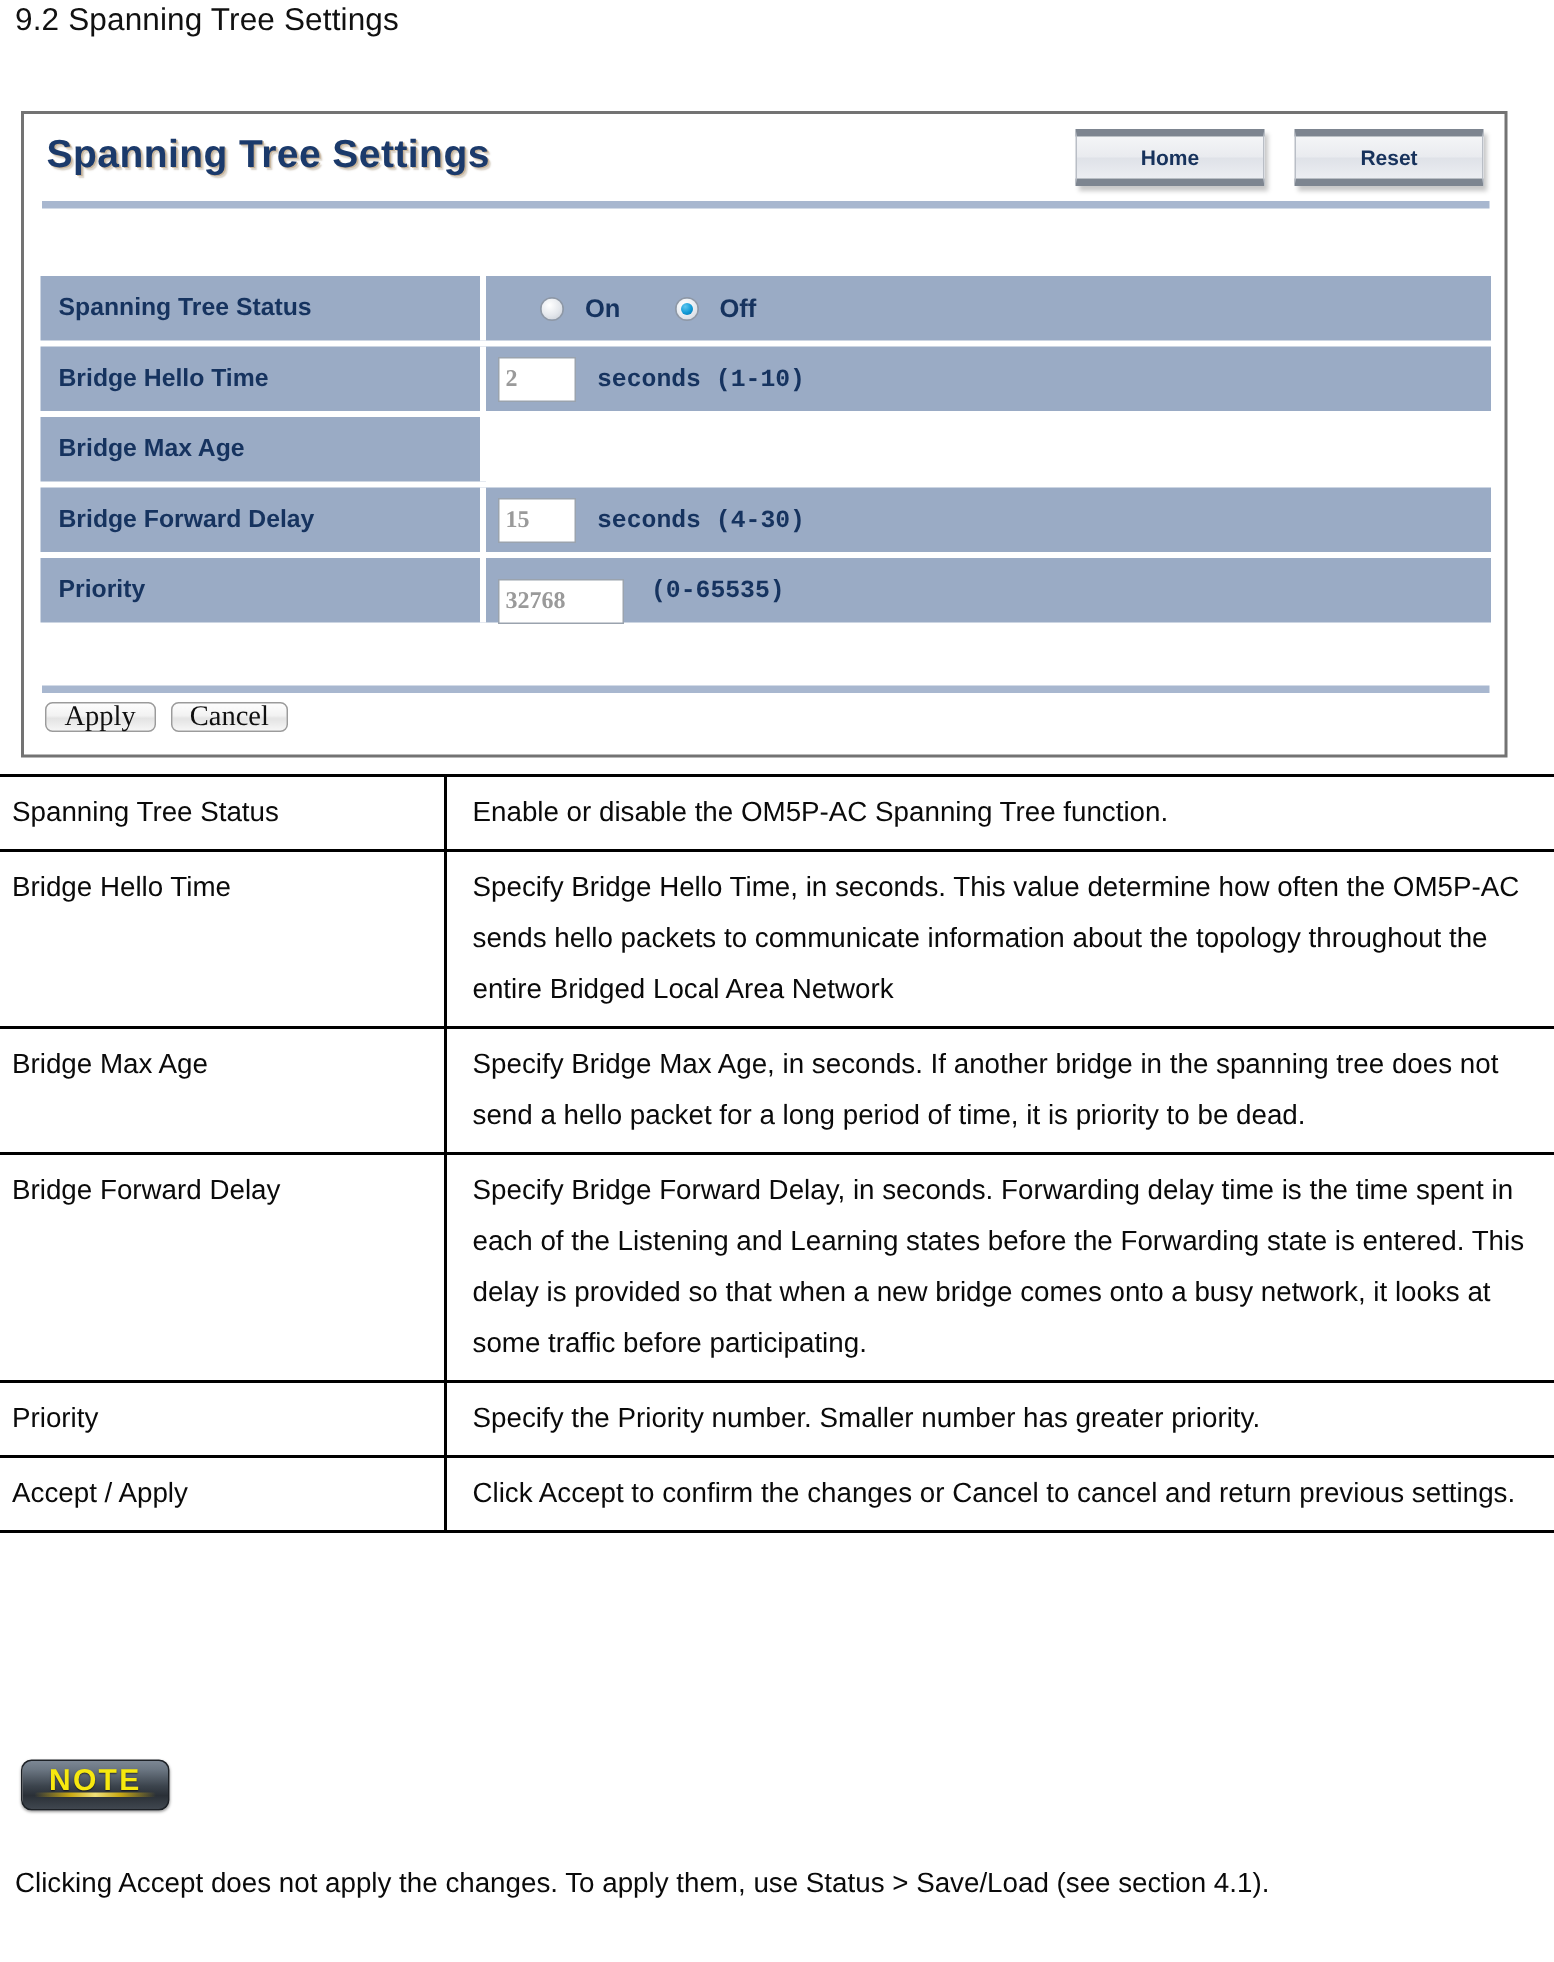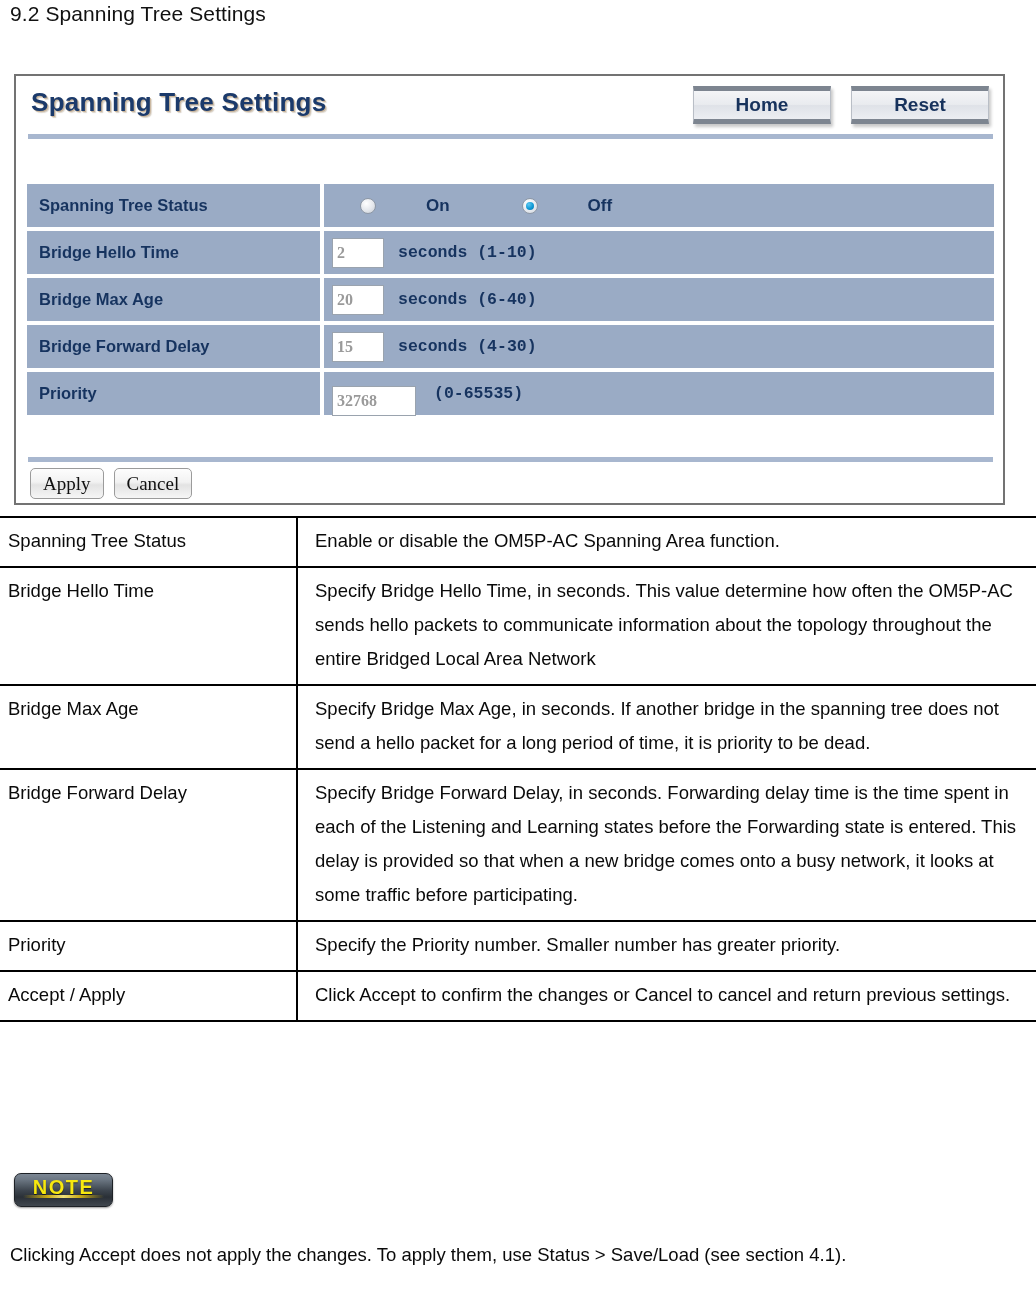--- a/index.html
+++ b/index.html
@@ -62,7 +62,7 @@
     gap: 20px;
   }
   .nav-btn {
-    width: 138px;
+    width: 126px;
     height: 38px;
     position: relative;
     background: linear-gradient(to bottom, #f4f5f7 0%, #e9ebef 48%, #dfe2e8 52%, #eceef2 100%);
@@ -74,7 +74,7 @@
     display: flex;
     align-items: center;
     justify-content: center;
-    font-size: 19px;
+    font-size: 14px;
     font-weight: bold;
     color: #17325c;
     box-shadow: 2px 3px 3px rgba(0,0,0,.22);

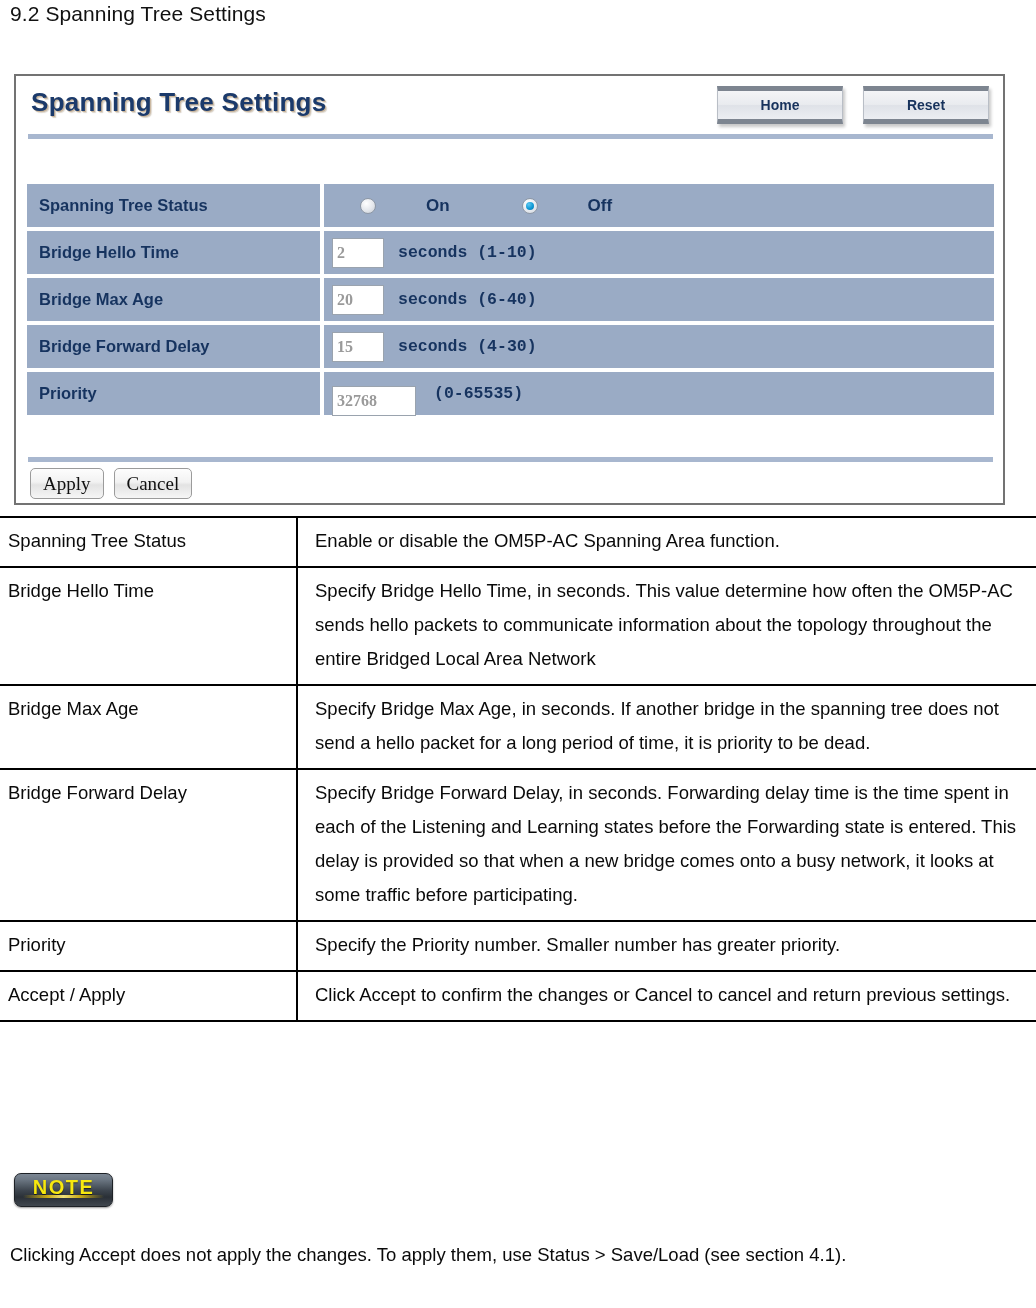--- a/index.html
+++ b/index.html
@@ -127,7 +127,7 @@
     white-space: nowrap;
   }
 
-  .radio-group { display: flex; align-items: center; padding-left: 28px; gap: 36px; }
+  .radio-group { display: flex; align-items: center; padding-left: 28px; }
   .radio-dot {
     width: 16px; height: 16px;
     border-radius: 50%;

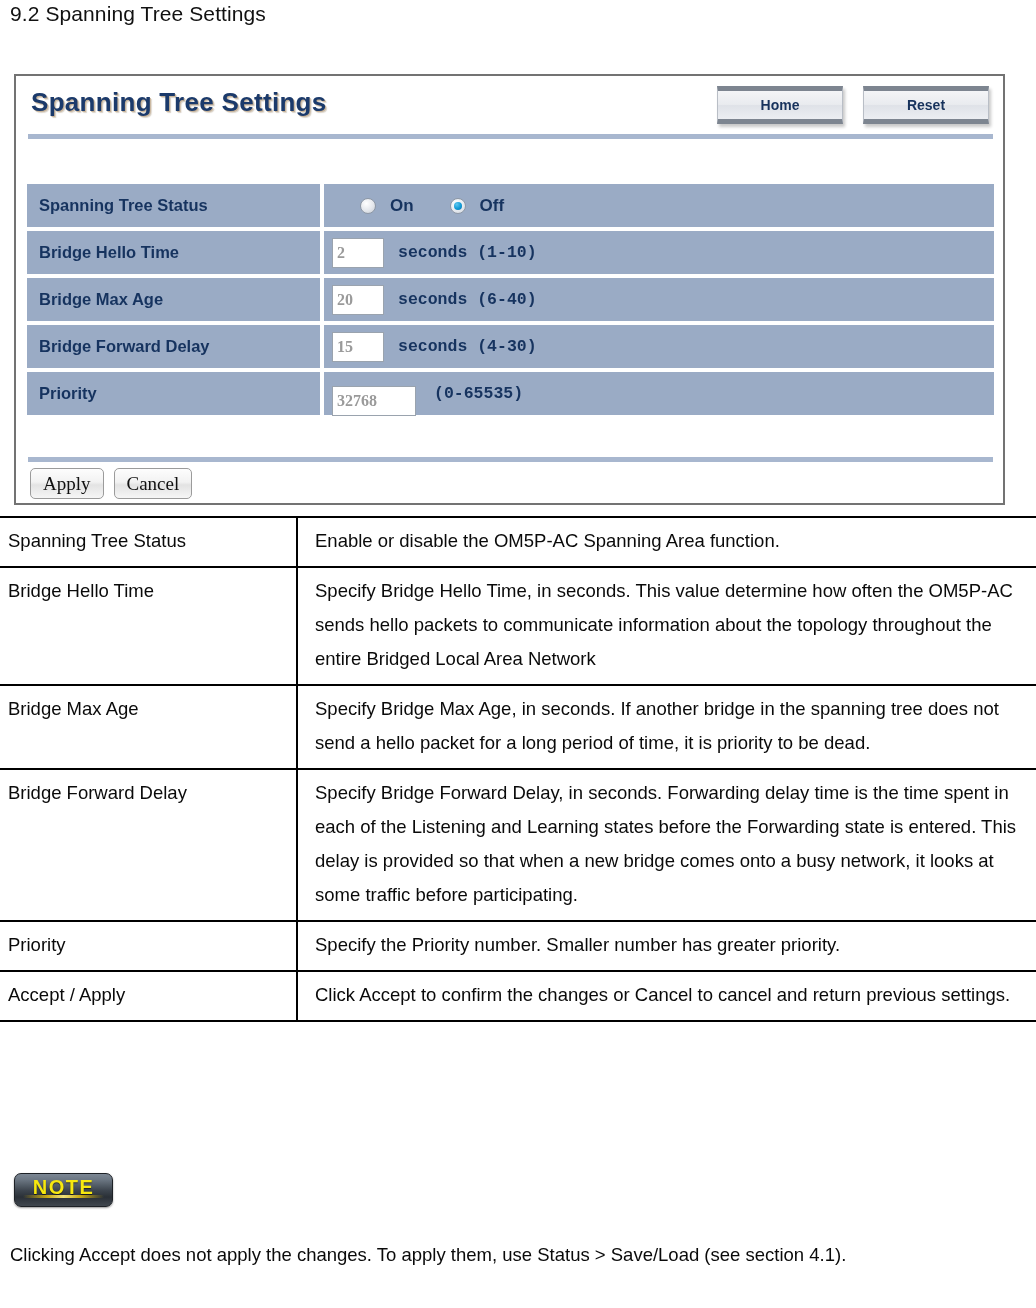--- a/index.html
+++ b/index.html
@@ -318,10 +318,6 @@
 
     <div class="srow">
       <div class="srow-label">Bridge Max Age</div>
-      <div class="srow-value">
-        <div class="txtbox">20</div>
-        <span class="unit-text">seconds (6-40)</span>
-      </div>
     </div>
 
     <div class="srow">

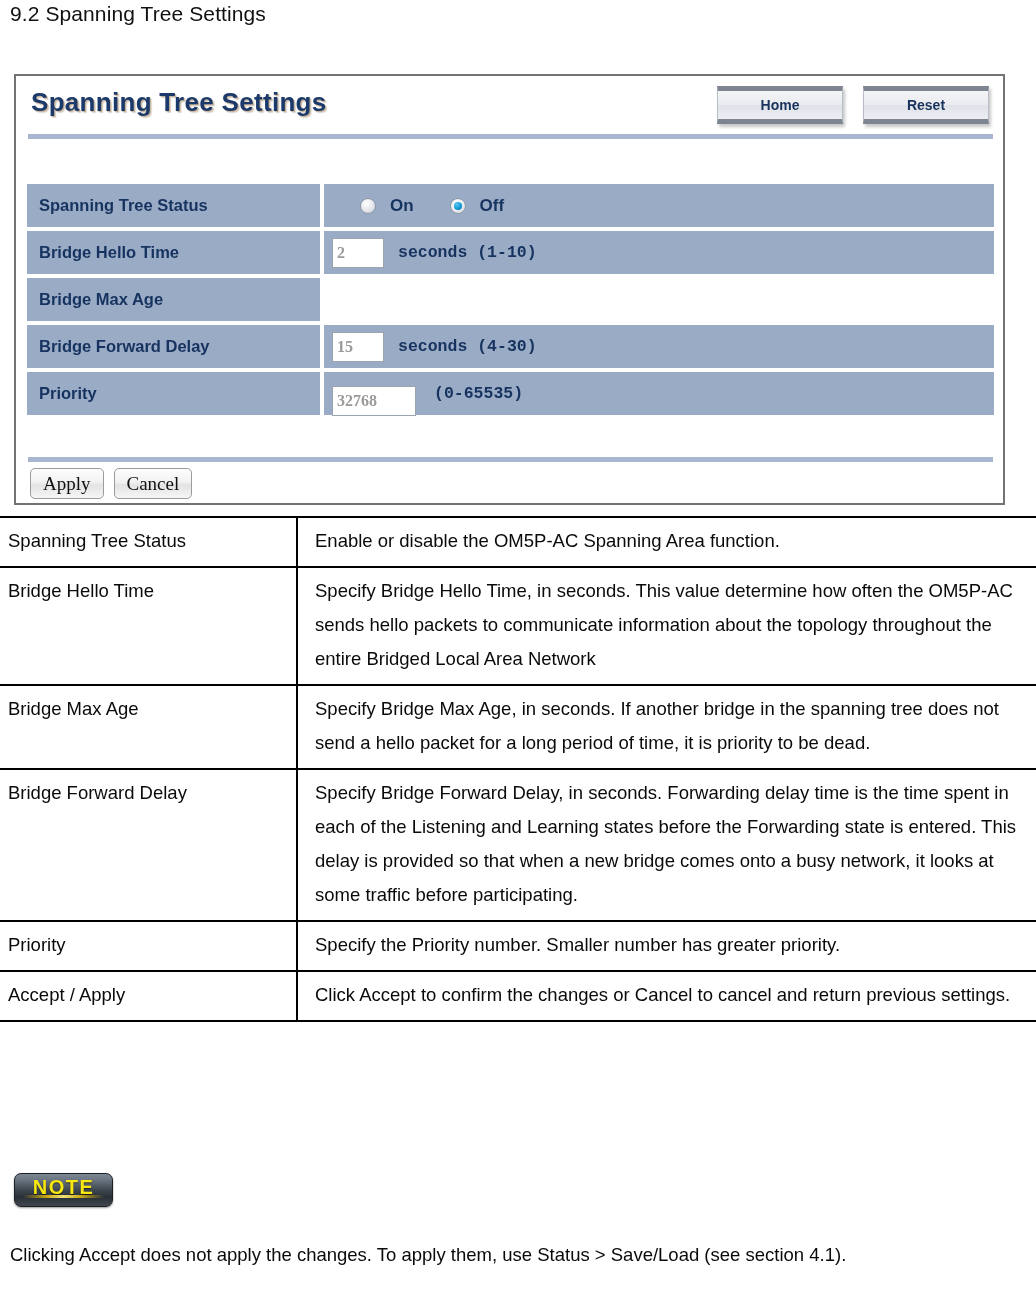--- a/index.html
+++ b/index.html
@@ -187,7 +187,7 @@
   }
   .act-btn {
     min-width: 72px;
-    height: 31px;
+    height: 20px;
     padding: 0 12px;
     background: linear-gradient(to bottom, #fdfdfd 0%, #f2f2f2 45%, #e3e3e3 55%, #f6f6f6 100%);
     border: 1px solid #9b9b9b;

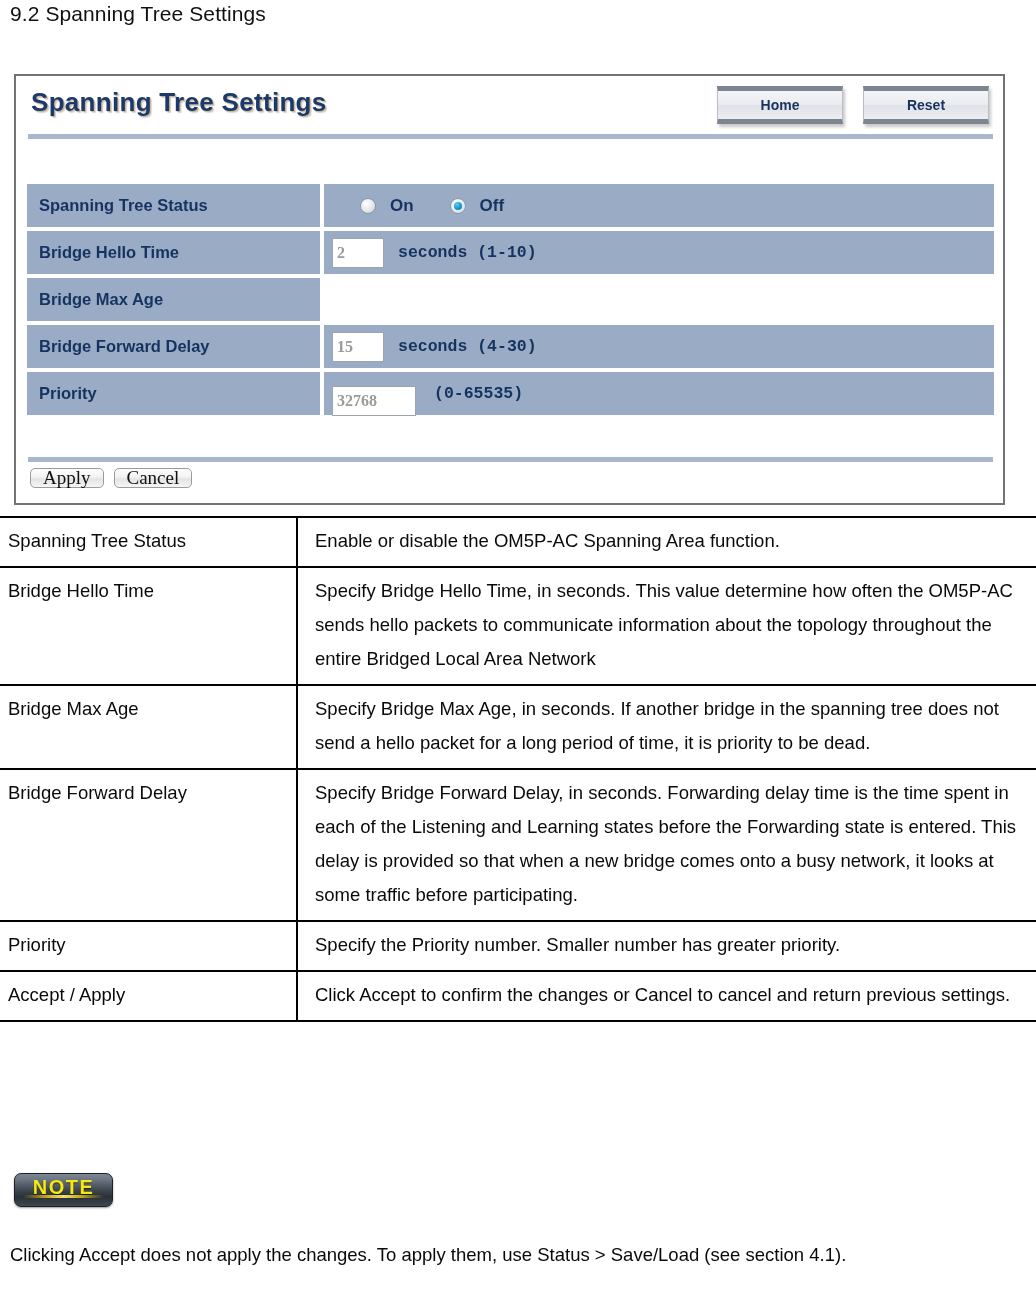--- a/index.html
+++ b/index.html
@@ -351,7 +351,7 @@
   <tbody>
     <tr>
       <td class="desc-term">Spanning Tree Status</td>
-      <td class="desc-def">Enable or disable the OM5P-AC Spanning Area function.</td>
+      <td class="desc-def">Enable or disable the OM5P-AC Spanning Tree function.</td>
     </tr>
     <tr>
       <td class="desc-term">Bridge Hello Time</td>

